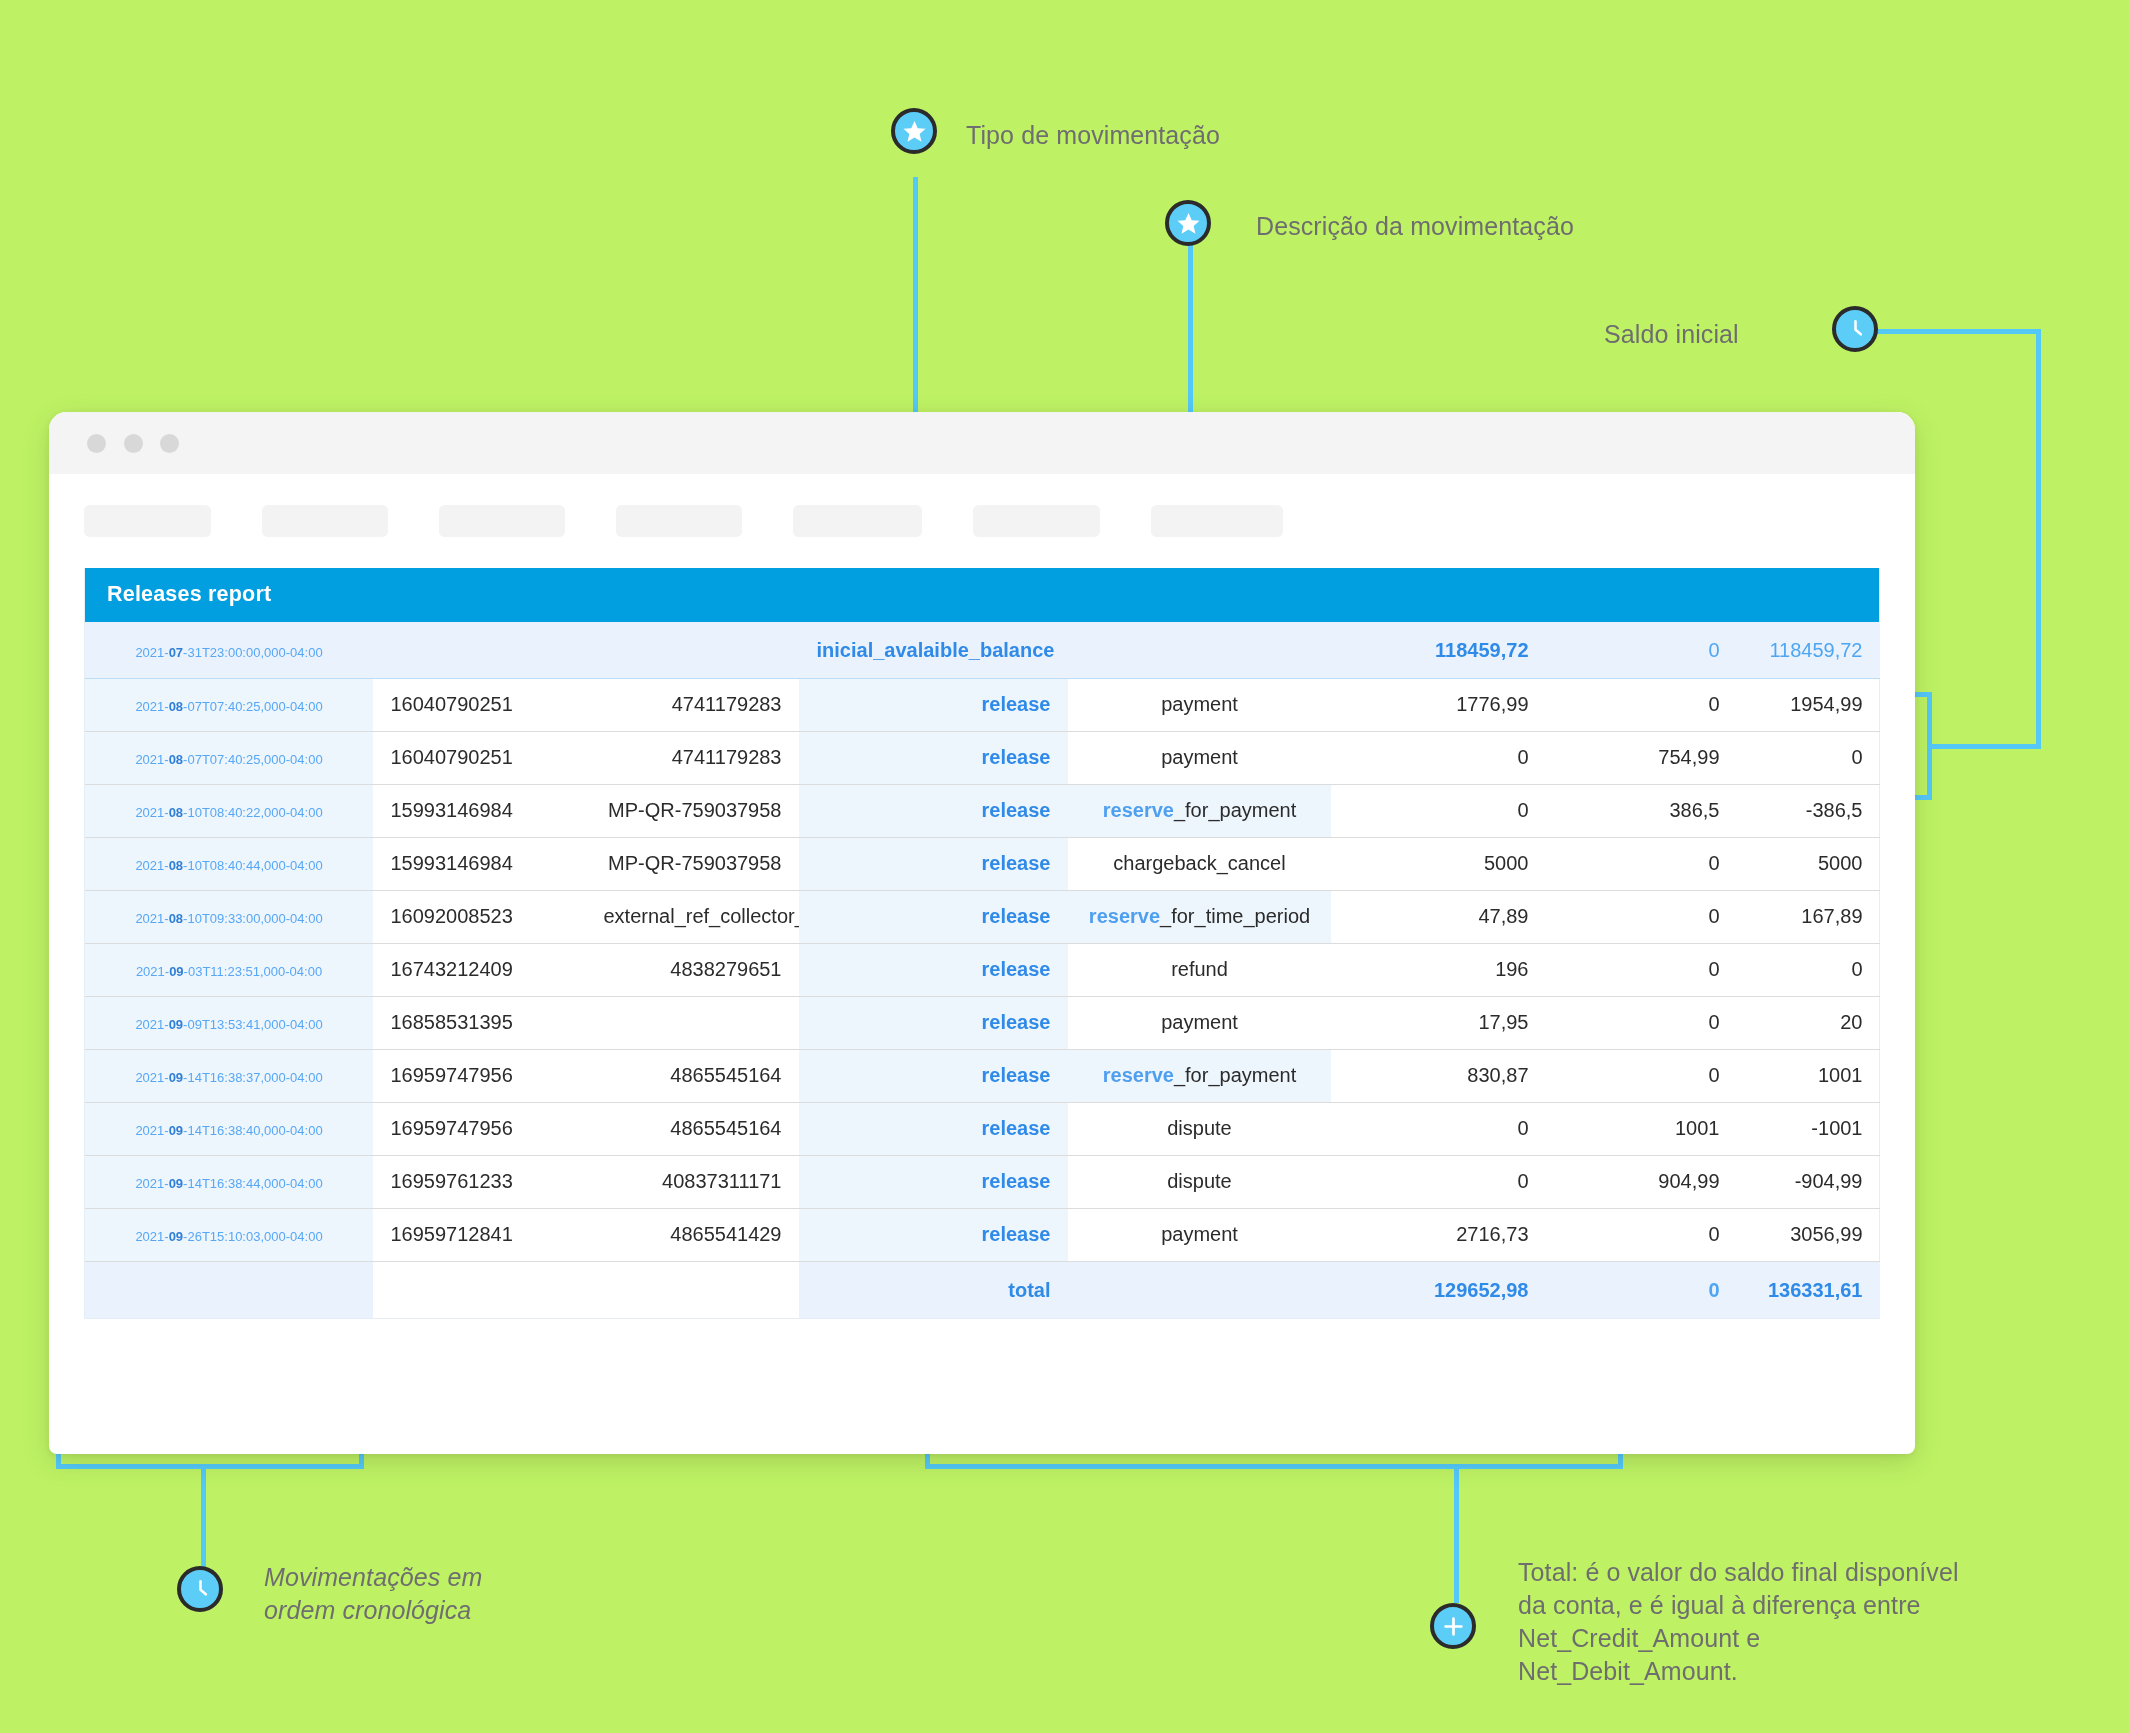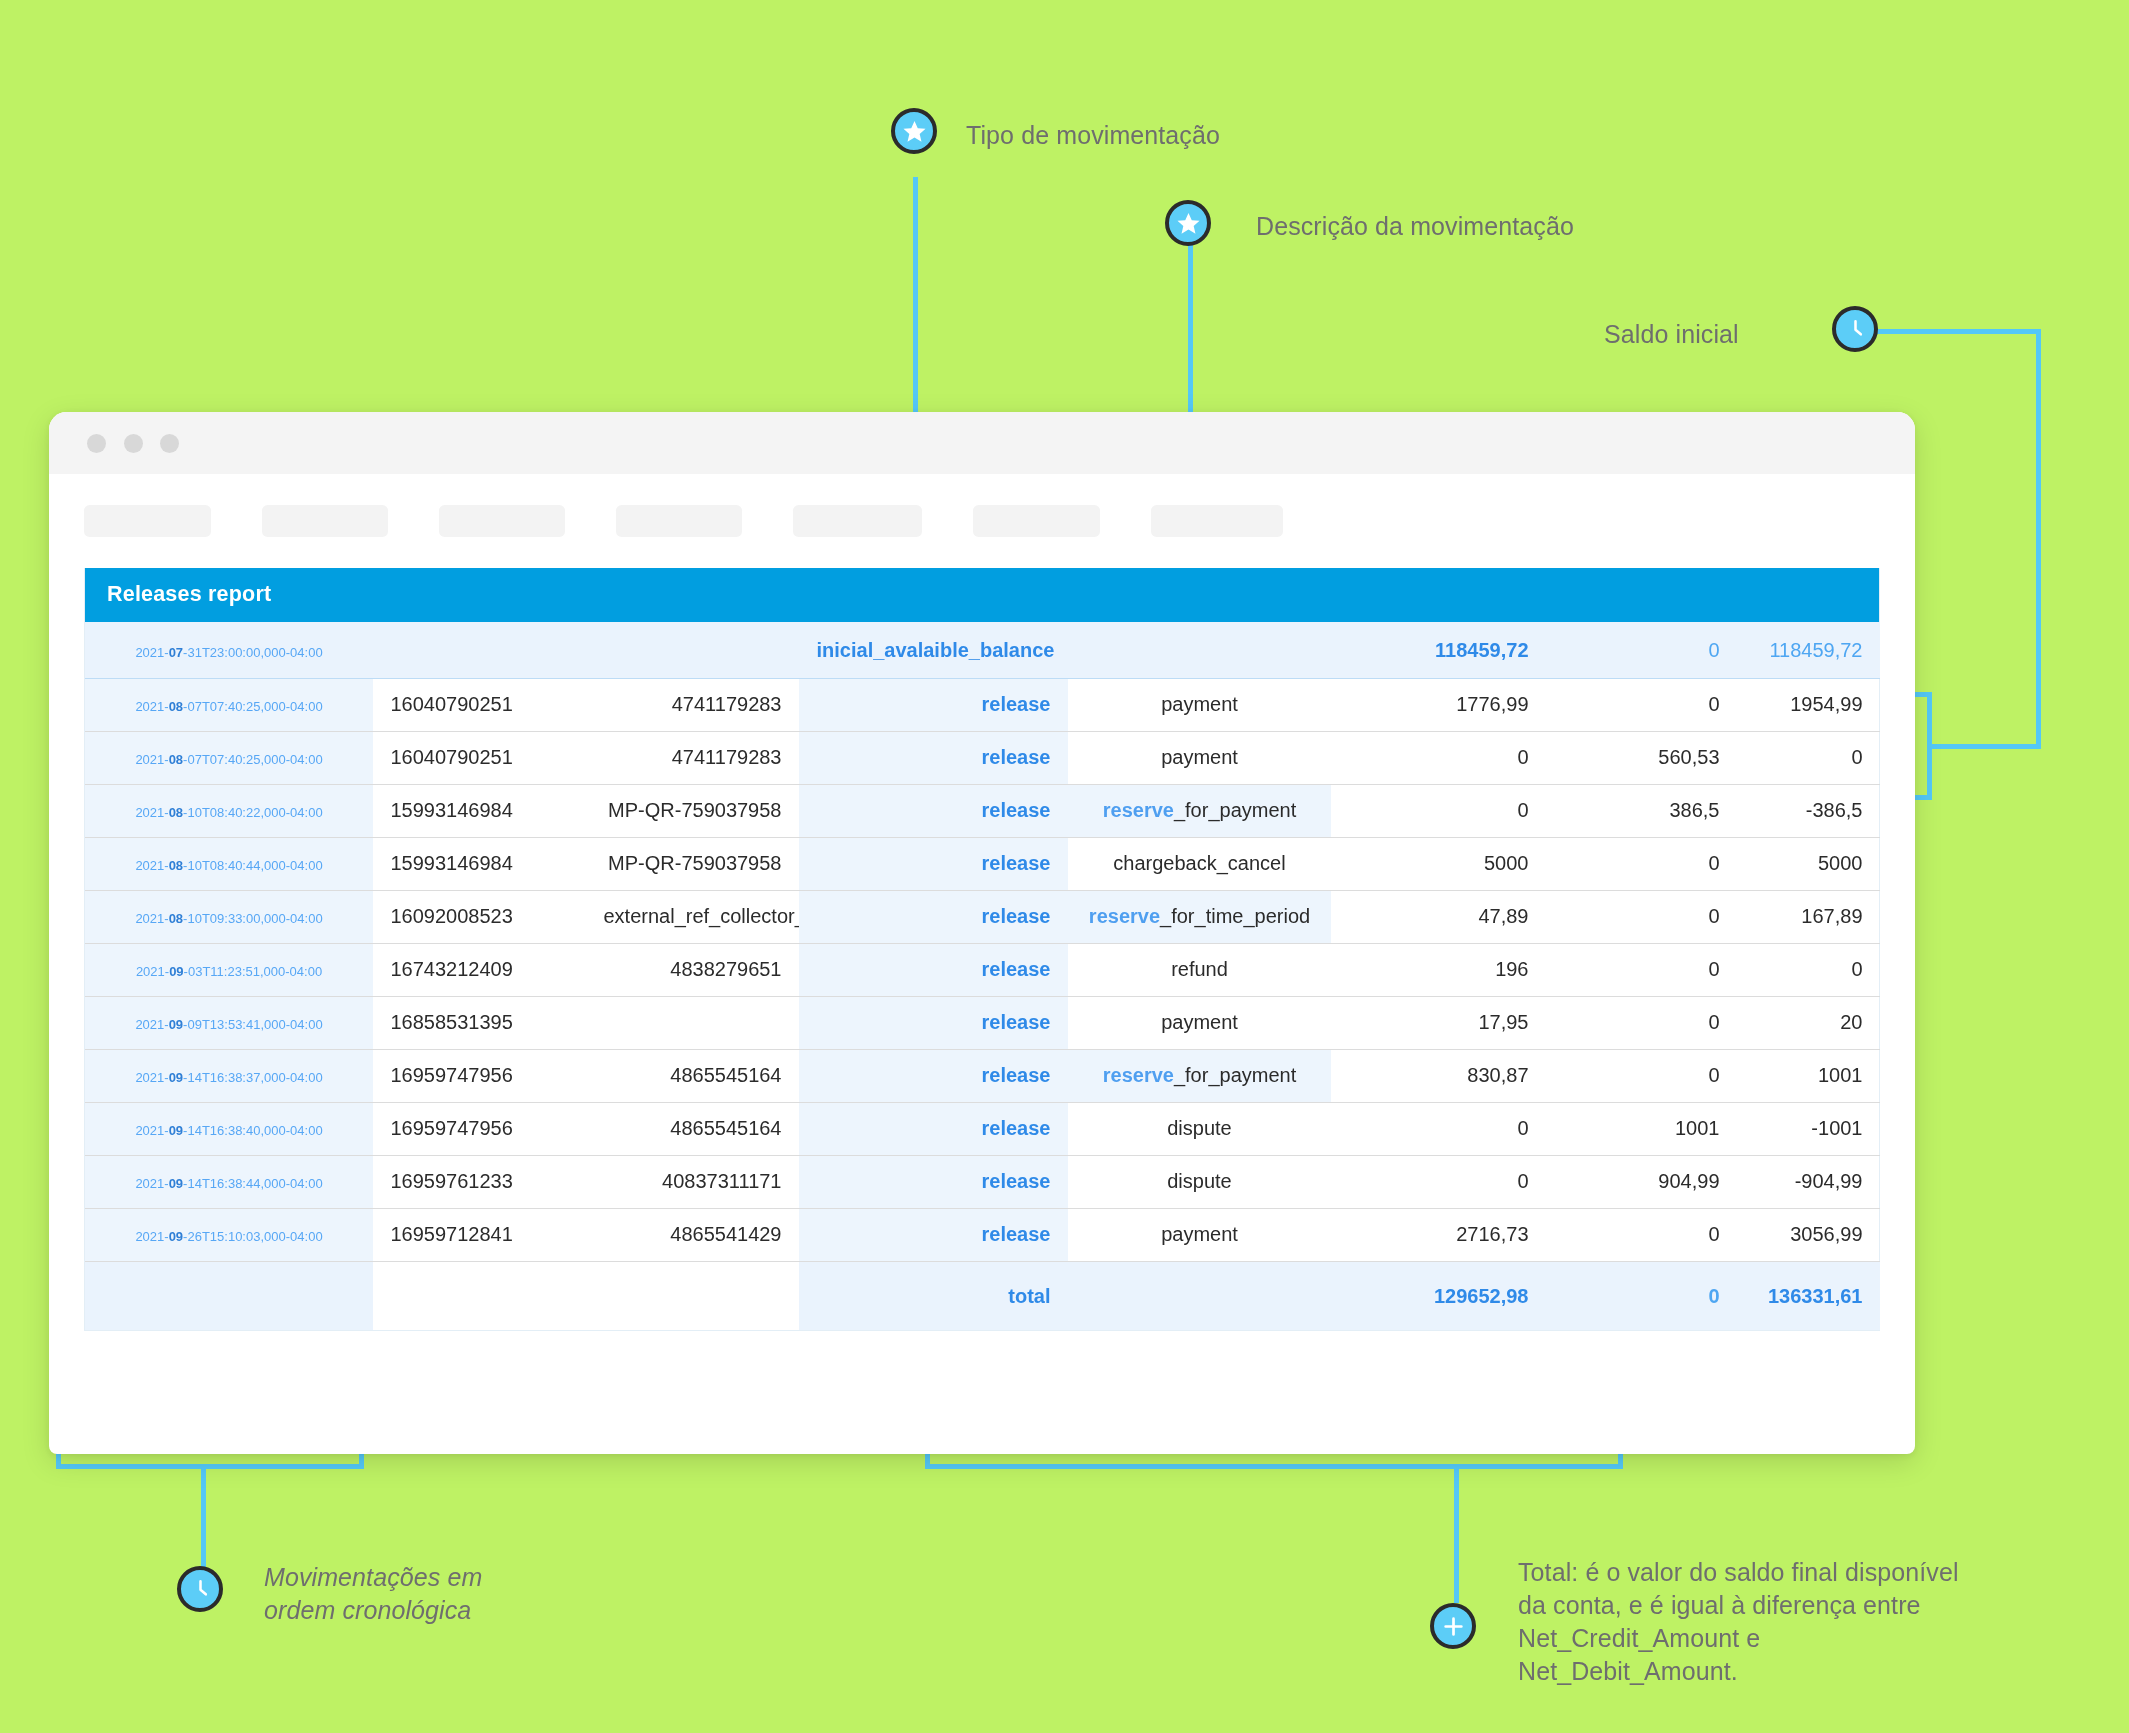--- a/index.html
+++ b/index.html
@@ -230,7 +230,7 @@
               <td class="c-type tint"><span class="blue-bold">release</span></td>
               <td class="c-desc">payment</td>
               <td class="c-credit">0</td>
-              <td class="c-debit">560,53</td>
+              <td class="c-debit">754,99</td>
               <td class="c-net">0</td>
             </tr>
             <tr>

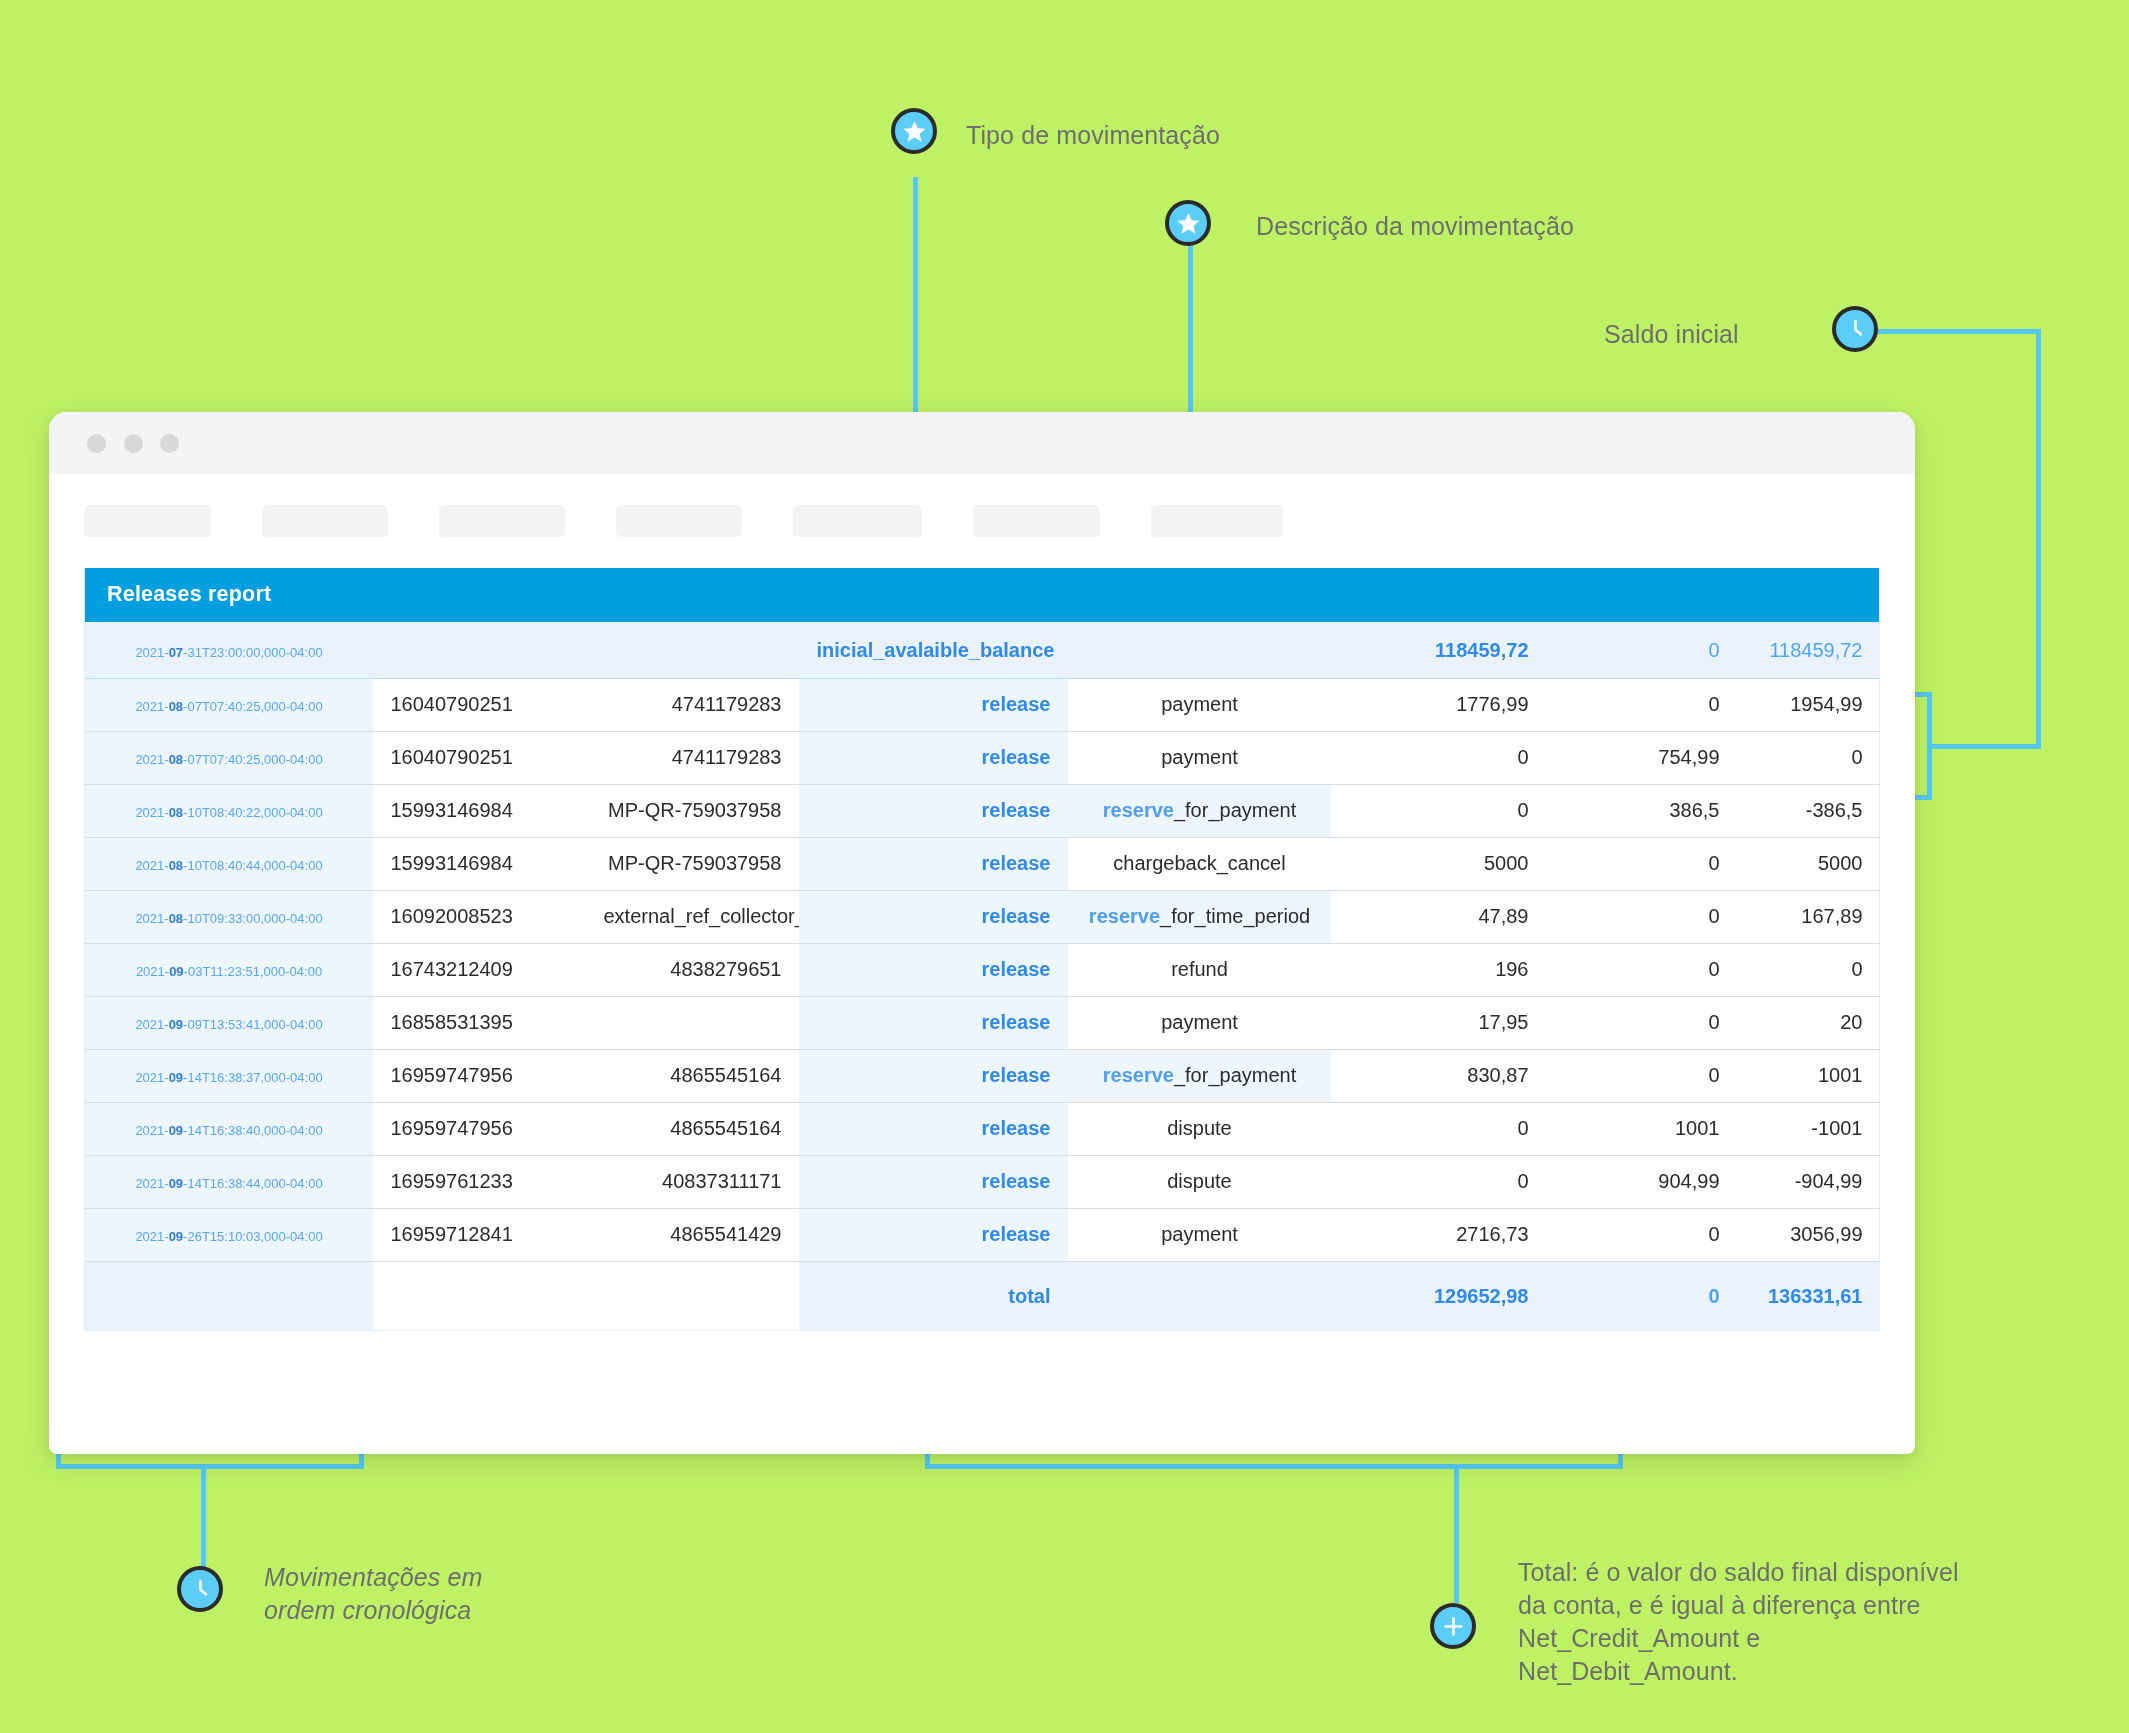--- a/index.html
+++ b/index.html
@@ -105,7 +105,7 @@
   tr.row-initial .c-net   { color: #4ea6f2; }
 
   
-  tr.row-total td { background: #eaf3fd; border-bottom: none; height: 69px; }
+  tr.row-total td { background: #eaf3fd; border-bottom: none; height: 57px; }
   tr.row-total .c-ref1, tr.row-total .c-ref2 { background: #ffffff; }
   tr.row-total .c-type { color: #2f8ae8; font-weight: bold; }
   tr.row-total .c-credit { color: #2f8ae8; font-weight: bold; text-align: right; }

